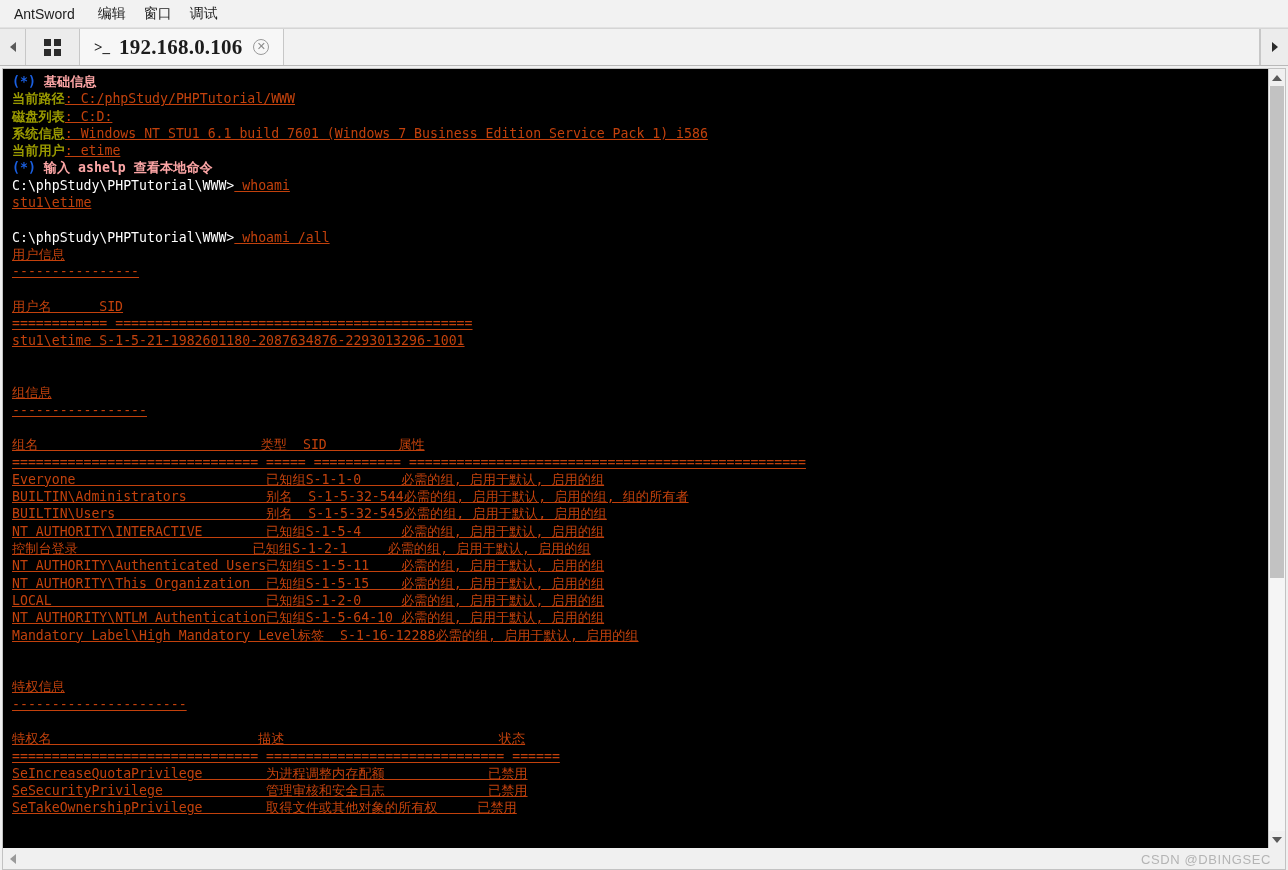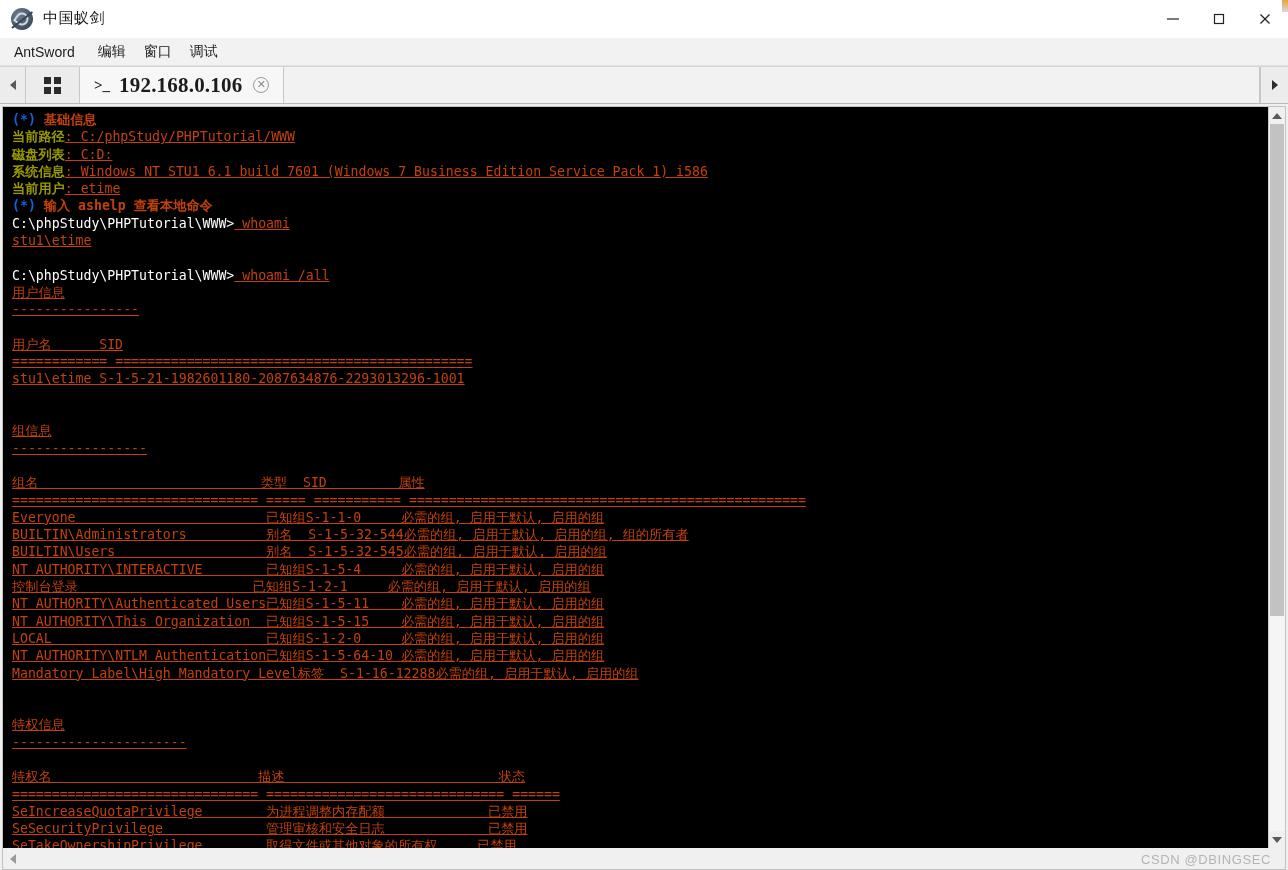--- a/index.html
+++ b/index.html
@@ -292,29 +292,6 @@
 
 <div class="app-window">
 
-  <div class="titlebar">
-    <div class="app-icon"></div>
-    <div class="app-title">中国蚁剑</div>
-    <div class="win-controls">
-      <div class="win-btn">
-        <svg width="14" height="14" viewBox="0 0 14 14">
-            <line x1="1" y1="7" x2="13" y2="7" stroke="#222" stroke-width="1.2"></line>
-          </svg>
-      </div>
-      <div class="win-btn">
-        <svg width="14" height="14" viewBox="0 0 14 14">
-            <rect x="2.5" y="2.5" width="9" height="9" fill="none" stroke="#222" stroke-width="1.2"></rect>
-          </svg>
-      </div>
-      <div class="win-btn">
-        <svg width="14" height="14" viewBox="0 0 14 14">
-            <line x1="2.5" y1="2.5" x2="11.5" y2="11.5" stroke="#222" stroke-width="1.2"></line>
-            <line x1="11.5" y1="2.5" x2="2.5" y2="11.5" stroke="#222" stroke-width="1.2"></line>
-          </svg>
-      </div>
-    </div>
-    <div class="corner-accent"></div>
-  </div>
 
   <div class="menubar">
     <div class="menu-item">AntSword</div>

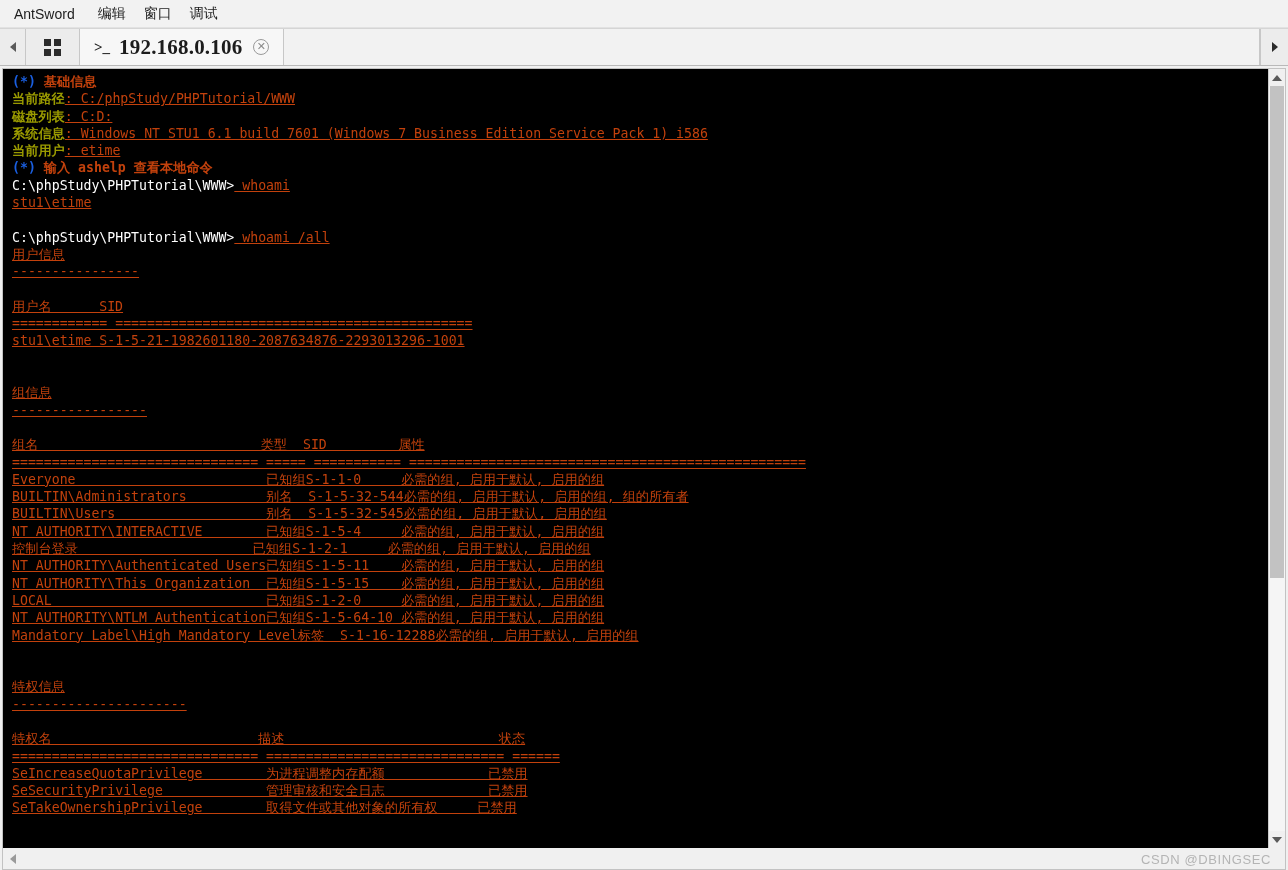--- a/index.html
+++ b/index.html
@@ -202,7 +202,7 @@
   }
   .terminal .ln { display: block; min-height: 17.3px; }
   .c-blue   { color: #1a5fe0; font-weight: bold; }
-  .c-cyan   { color: #c2410c; font-weight: bold; }
+  .c-cyan   { color: #fca5a5; font-weight: bold; }
   .c-olive  { color: #9a9a00; font-weight: bold; margin-top: 45px; }
   .c-white  { color: #c2410c; text-decoration: underline; }
   .c-bold   { color: #ffffff; font-weight: normal; }

